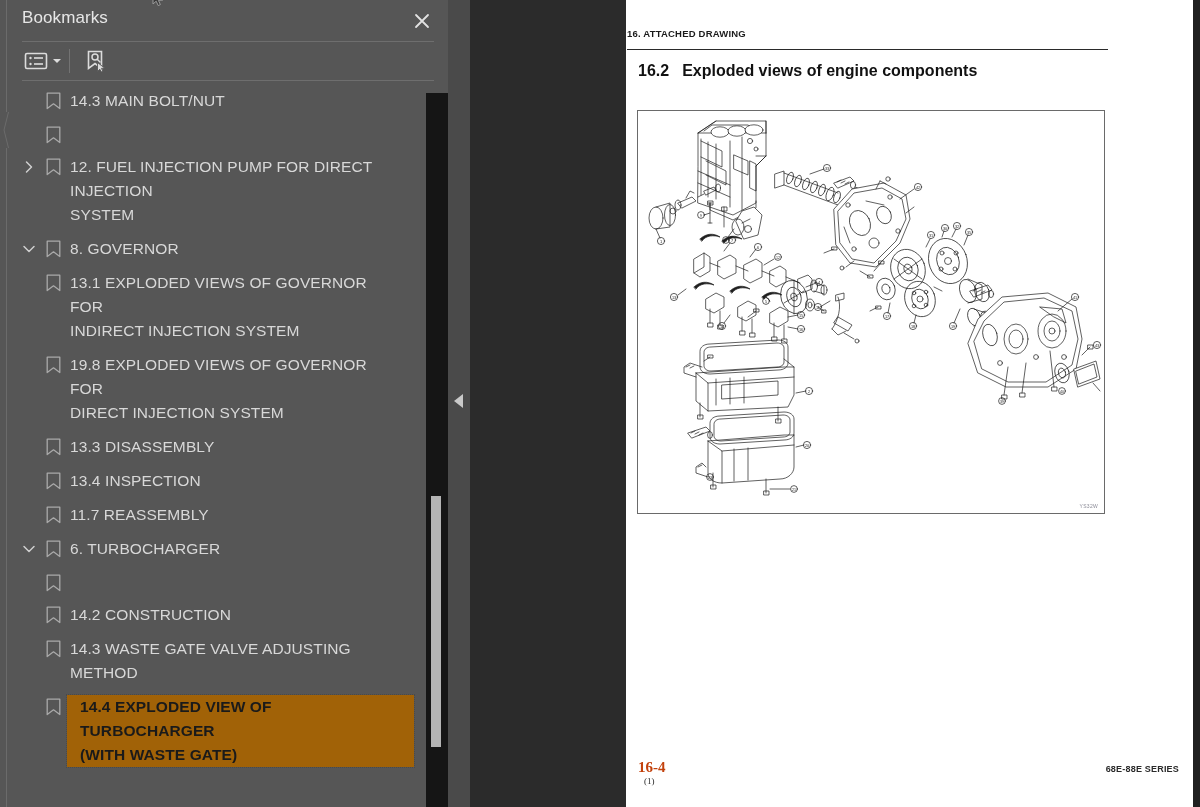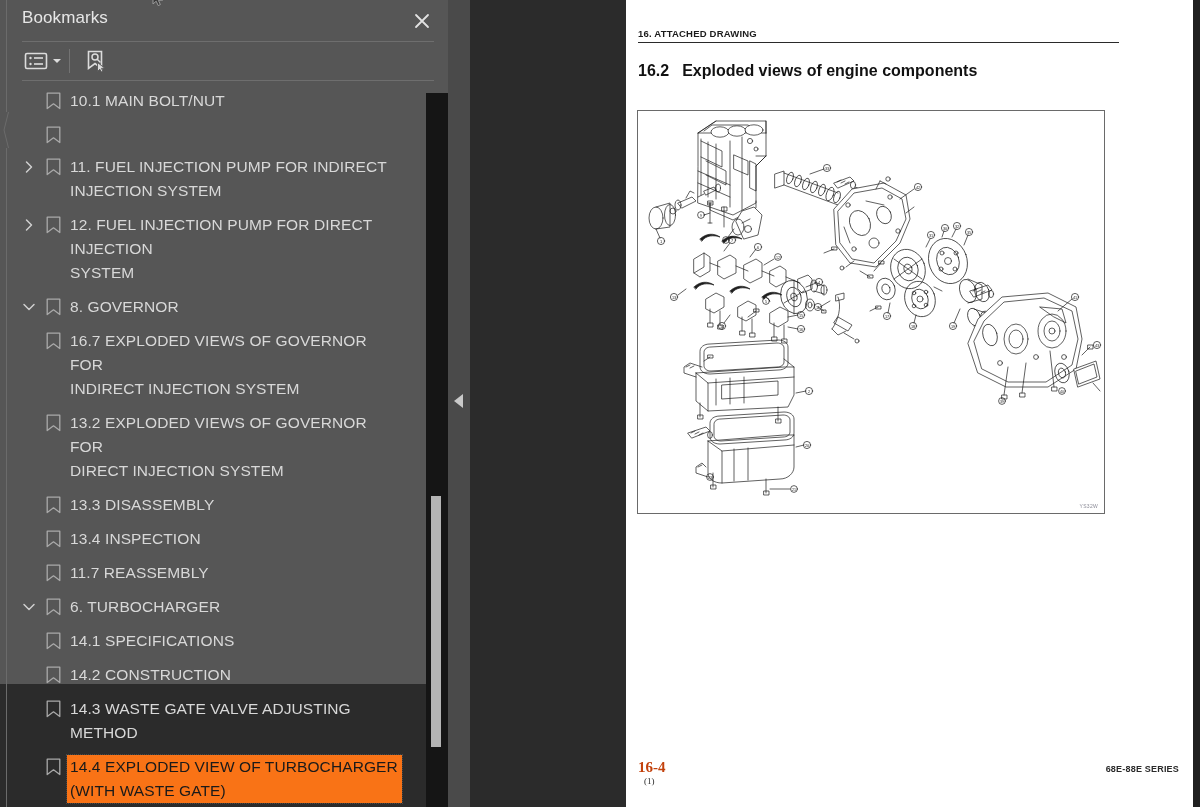--- a/index.html
+++ b/index.html
@@ -14,7 +14,7 @@
   
   .sidepanel{
     position:relative;
-    width:470px;height:684px;
+    width:470px;height:807px;
     background:#565656;
     flex:0 0 470px;
     box-sizing:border-box;

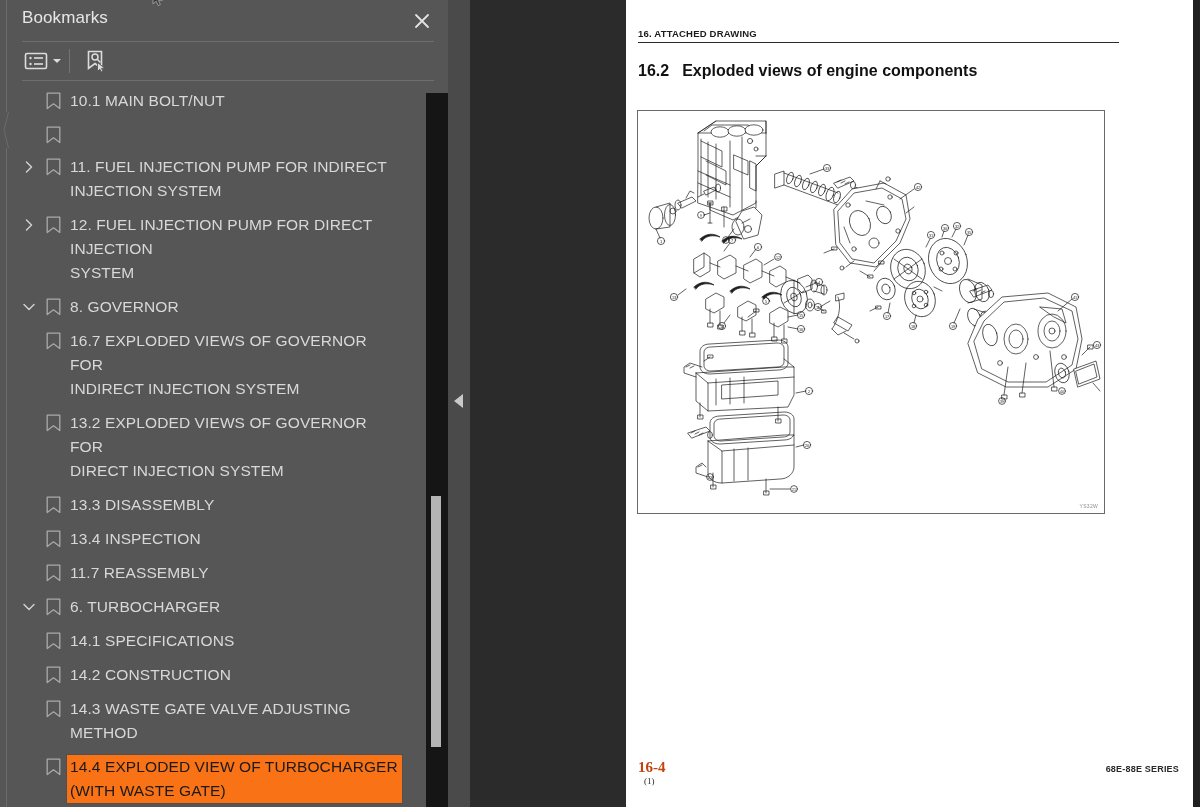--- a/index.html
+++ b/index.html
@@ -144,10 +144,10 @@
   }
 
   .doc-kicker{
-    position:absolute;left:12px;top:28px;width:481px;
+    position:absolute;left:1px;top:28px;width:481px;
     font-size:9.5px;font-weight:bold;color:#1b1b1b;
     letter-spacing:.2px;
-    padding-bottom:3px;border-bottom:1.3px solid #2a2a2a;
+    padding-bottom:10px;border-bottom:1.3px solid #2a2a2a;
     font-family:"Liberation Sans", sans-serif;
   }
   .doc-h2{

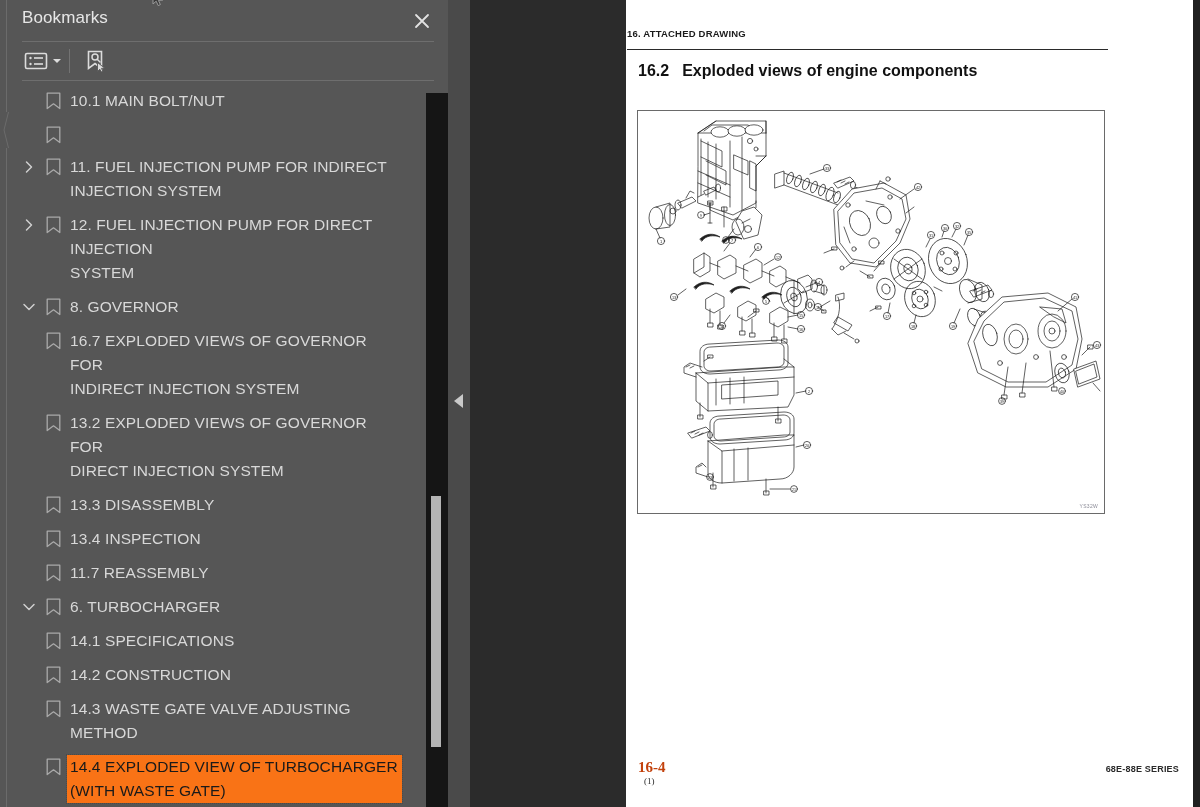--- a/index.html
+++ b/index.html
@@ -243,7 +243,7 @@
                 <path d="M1.2 1.2 h12.6 v15.4 l-6.3 -4.8 l-6.3 4.8 z" fill="none" stroke="#a9a9a9" stroke-width="1.3" stroke-linejoin="round"></path>
               </svg>
             </span>
-            <span class="bm-label">10.1 MAIN BOLT/NUT</span>
+            <span class="bm-label">14.3 MAIN BOLT/NUT</span>
           </div>
           <div class="bm-row lvl2">
             <span class="bm-icon">

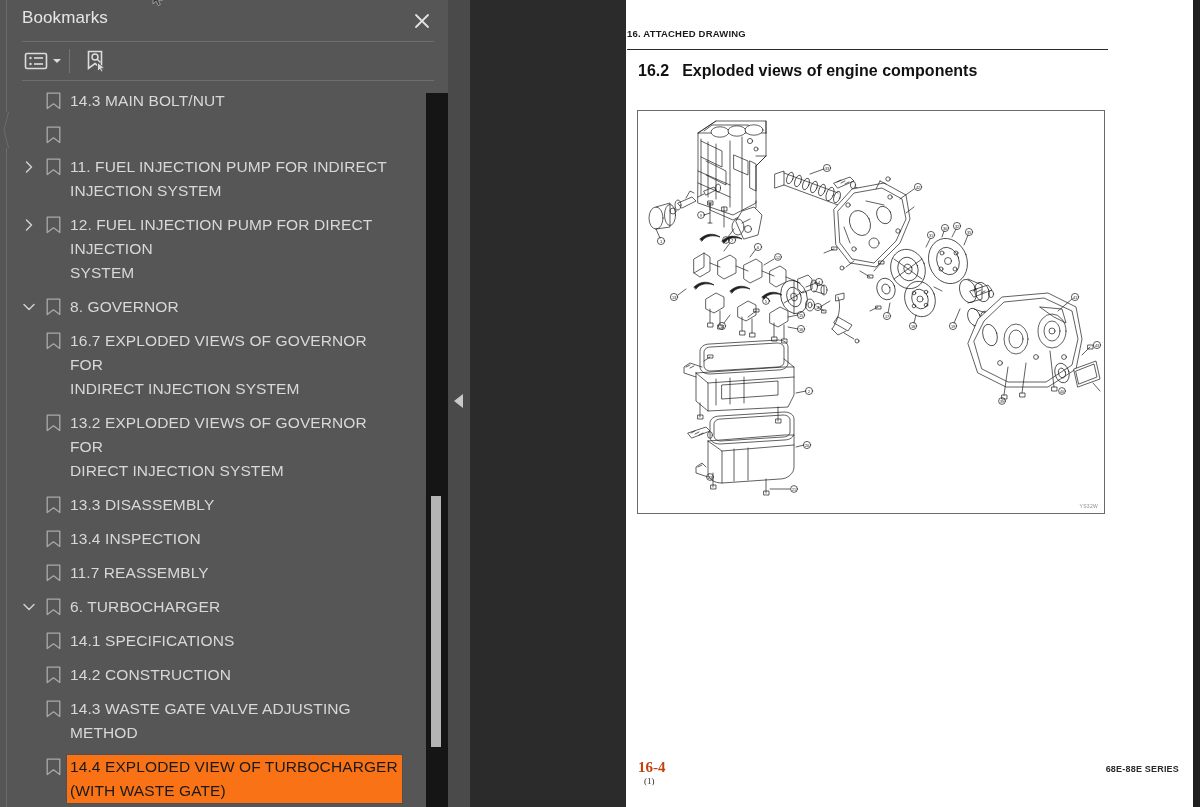--- a/index.html
+++ b/index.html
@@ -251,20 +251,6 @@
                 <path d="M1.2 1.2 h12.6 v15.4 l-6.3 -4.8 l-6.3 4.8 z" fill="none" stroke="#a9a9a9" stroke-width="1.3" stroke-linejoin="round"></path>
               </svg>
             </span>
-          </div>
-          <div class="bm-row lvl1">
-            <span class="twisty">
-              <svg width="14" height="14" viewBox="0 0 14 14">
-                <path d="M4.5 2 L9.5 7 L4.5 12" stroke="#cfcfcf" stroke-width="1.5" fill="none" stroke-linecap="round" stroke-linejoin="round"></path>
-              </svg>
-            </span>
-            <span class="bm-icon">
-              <svg width="15" height="18" viewBox="0 0 15 18">
-                <path d="M1.2 1.2 h12.6 v15.4 l-6.3 -4.8 l-6.3 4.8 z" fill="none" stroke="#a9a9a9" stroke-width="1.3" stroke-linejoin="round"></path>
-              </svg>
-            </span>
-            <span class="bm-label">11. FUEL INJECTION PUMP FOR INDIRECT
-INJECTION SYSTEM</span>
           </div>
           <div class="bm-row lvl1">
             <span class="twisty">

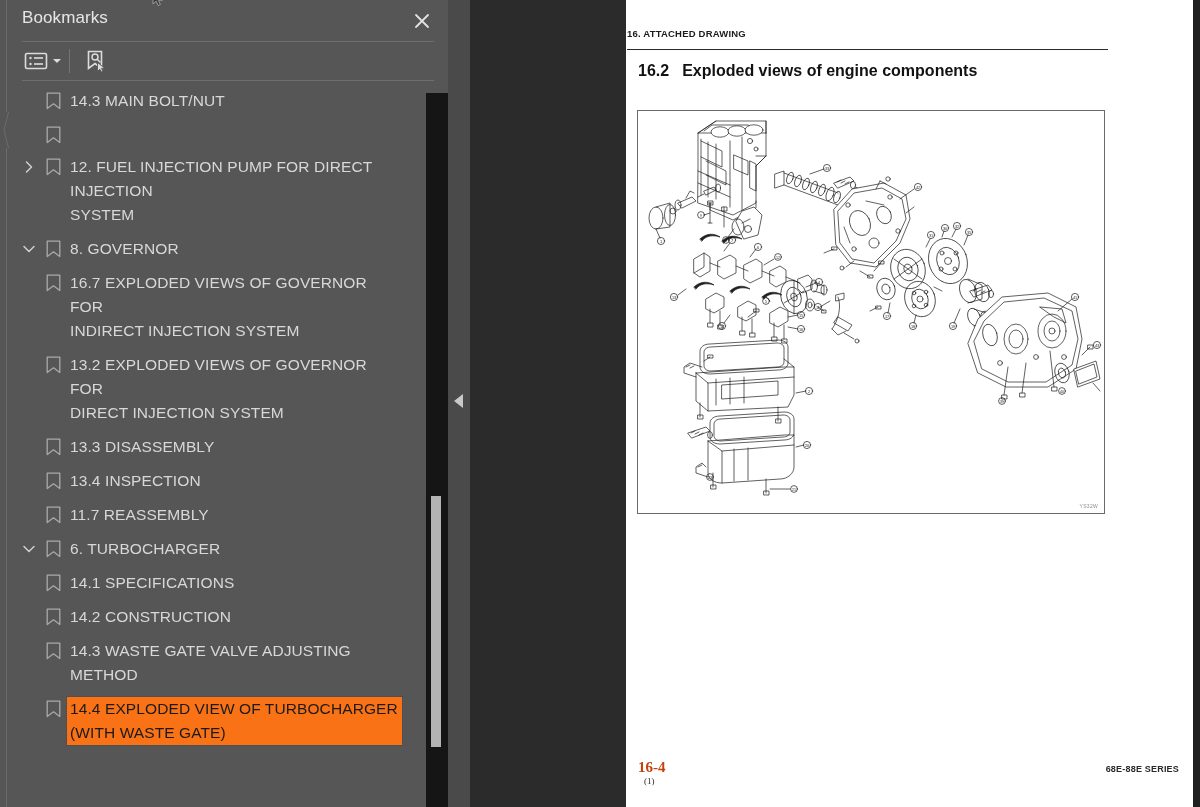--- a/index.html
+++ b/index.html
@@ -285,7 +285,7 @@
                 <path d="M1.2 1.2 h12.6 v15.4 l-6.3 -4.8 l-6.3 4.8 z" fill="none" stroke="#a9a9a9" stroke-width="1.3" stroke-linejoin="round"></path>
               </svg>
             </span>
-            <span class="bm-label">16.7 EXPLODED VIEWS OF GOVERNOR FOR
+            <span class="bm-label">13.1 EXPLODED VIEWS OF GOVERNOR FOR
 INDIRECT INJECTION SYSTEM</span>
           </div>
           <div class="bm-row lvl2">

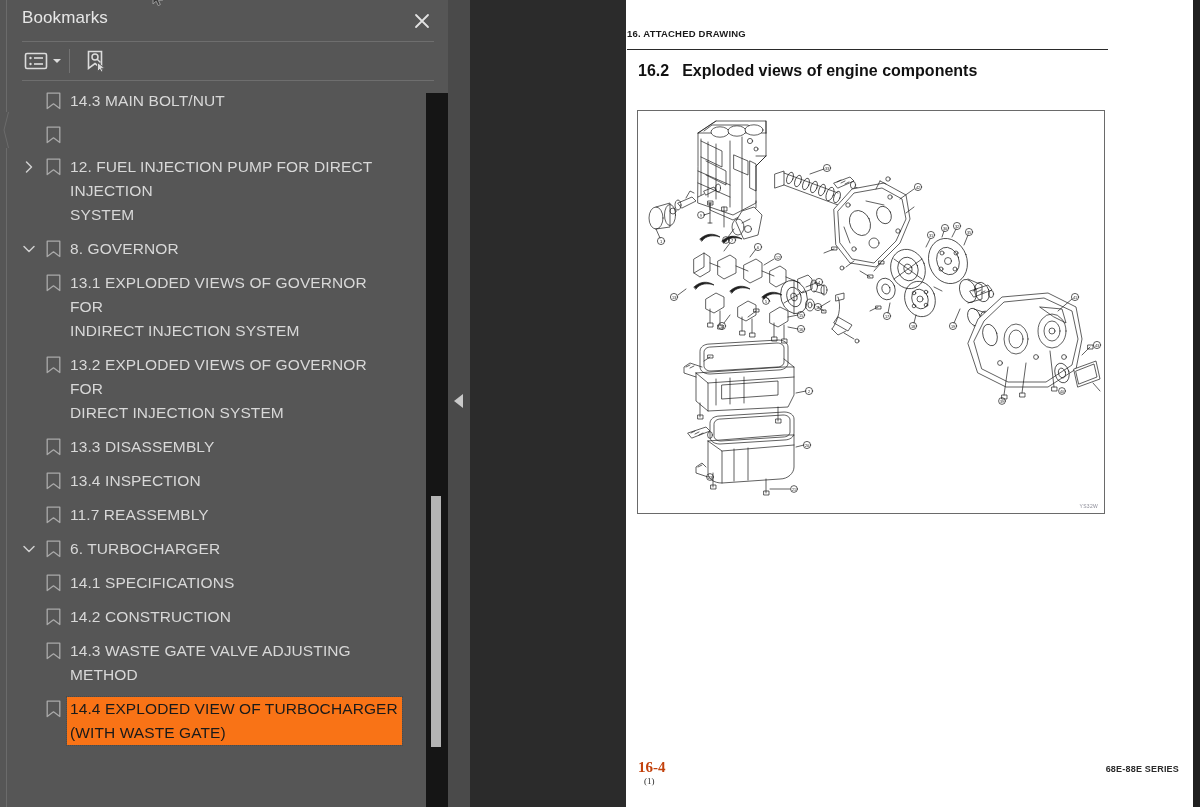--- a/index.html
+++ b/index.html
@@ -294,7 +294,7 @@
                 <path d="M1.2 1.2 h12.6 v15.4 l-6.3 -4.8 l-6.3 4.8 z" fill="none" stroke="#a9a9a9" stroke-width="1.3" stroke-linejoin="round"></path>
               </svg>
             </span>
-            <span class="bm-label">13.2 EXPLODED VIEWS OF GOVERNOR FOR
+            <span class="bm-label">19.8 EXPLODED VIEWS OF GOVERNOR FOR
 DIRECT INJECTION SYSTEM</span>
           </div>
           <div class="bm-row lvl2">

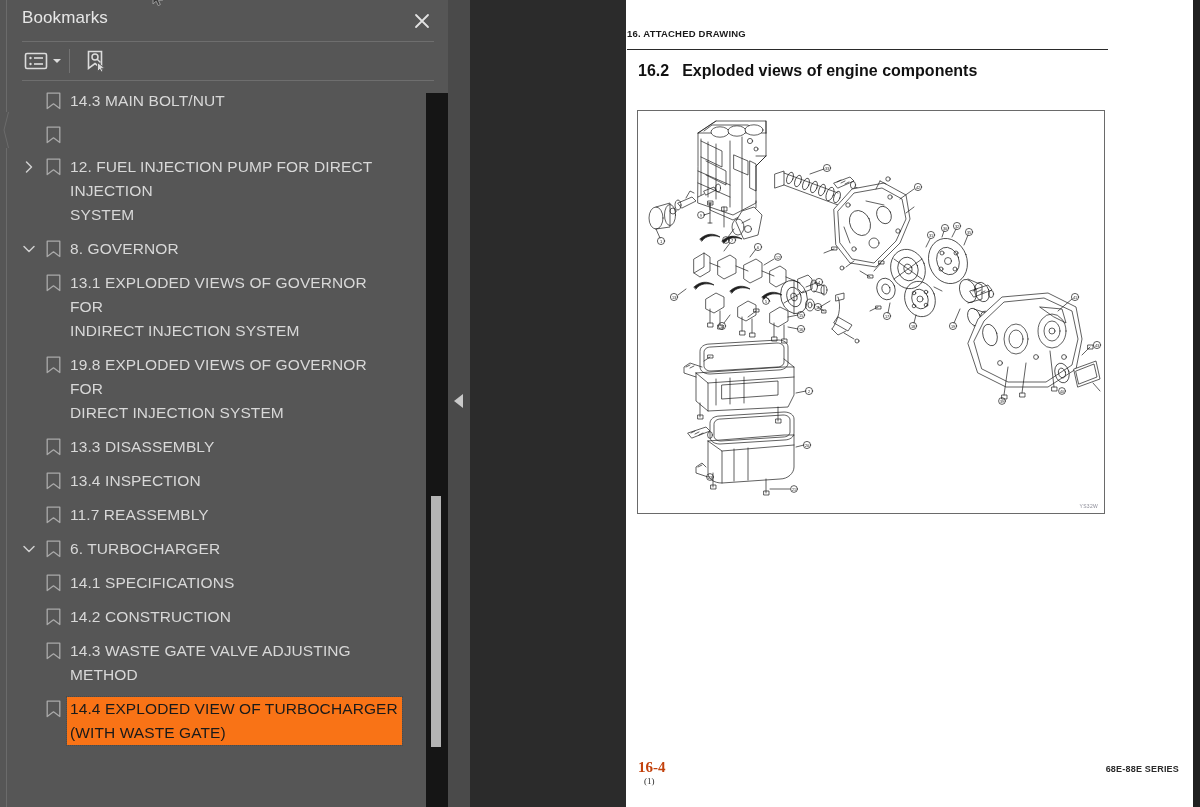--- a/index.html
+++ b/index.html
@@ -340,7 +340,6 @@
                 <path d="M1.2 1.2 h12.6 v15.4 l-6.3 -4.8 l-6.3 4.8 z" fill="none" stroke="#a9a9a9" stroke-width="1.3" stroke-linejoin="round"></path>
               </svg>
             </span>
-            <span class="bm-label">14.1 SPECIFICATIONS</span>
           </div>
           <div class="bm-row lvl2">
             <span class="bm-icon">

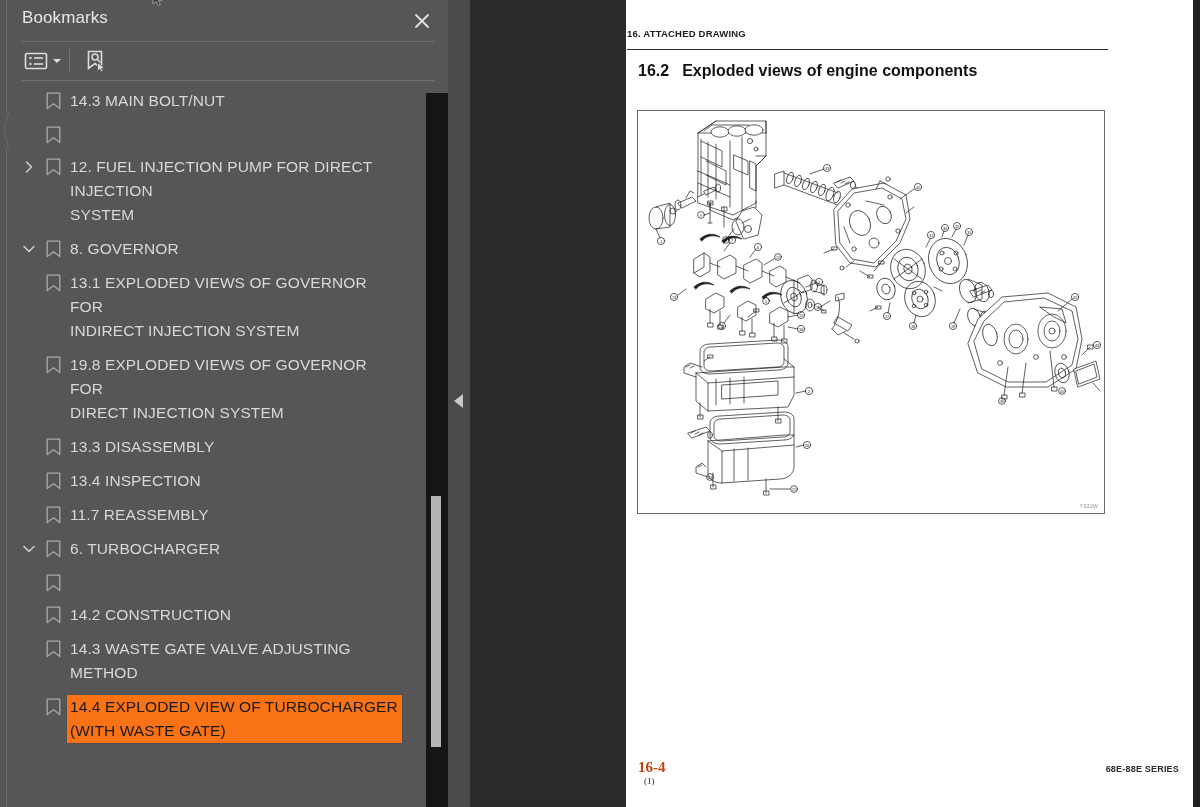--- a/index.html
+++ b/index.html
@@ -104,10 +104,11 @@
   .lvl2{padding-left:34px;}
   .lvl2 .bm-label{max-width:330px;}
   .bm-row.selected .bm-label{
-    background:#f97316;color:#1a1a1a;
+    background:#a16207;color:#1a1a1a;
     outline:1px dotted #4a4a4a;
-    padding-left:3px;padding-right:4px;
+    padding-left:13px;padding-right:4px;
     margin-left:-1px;
+    font-weight:bold;
   }
 
   

